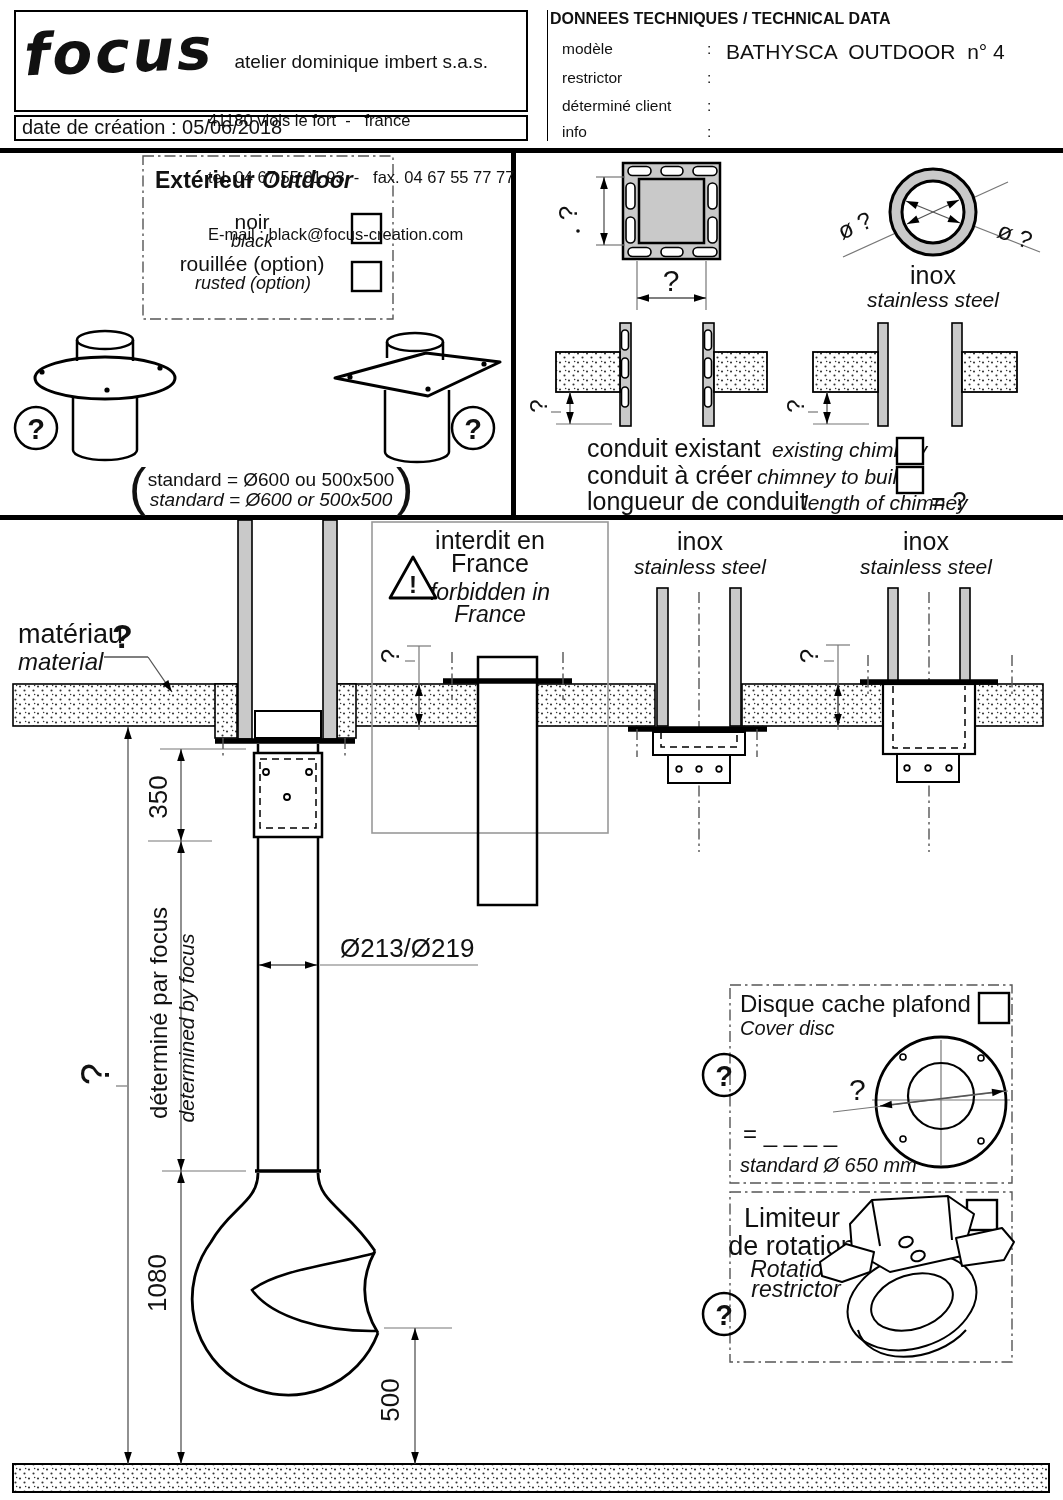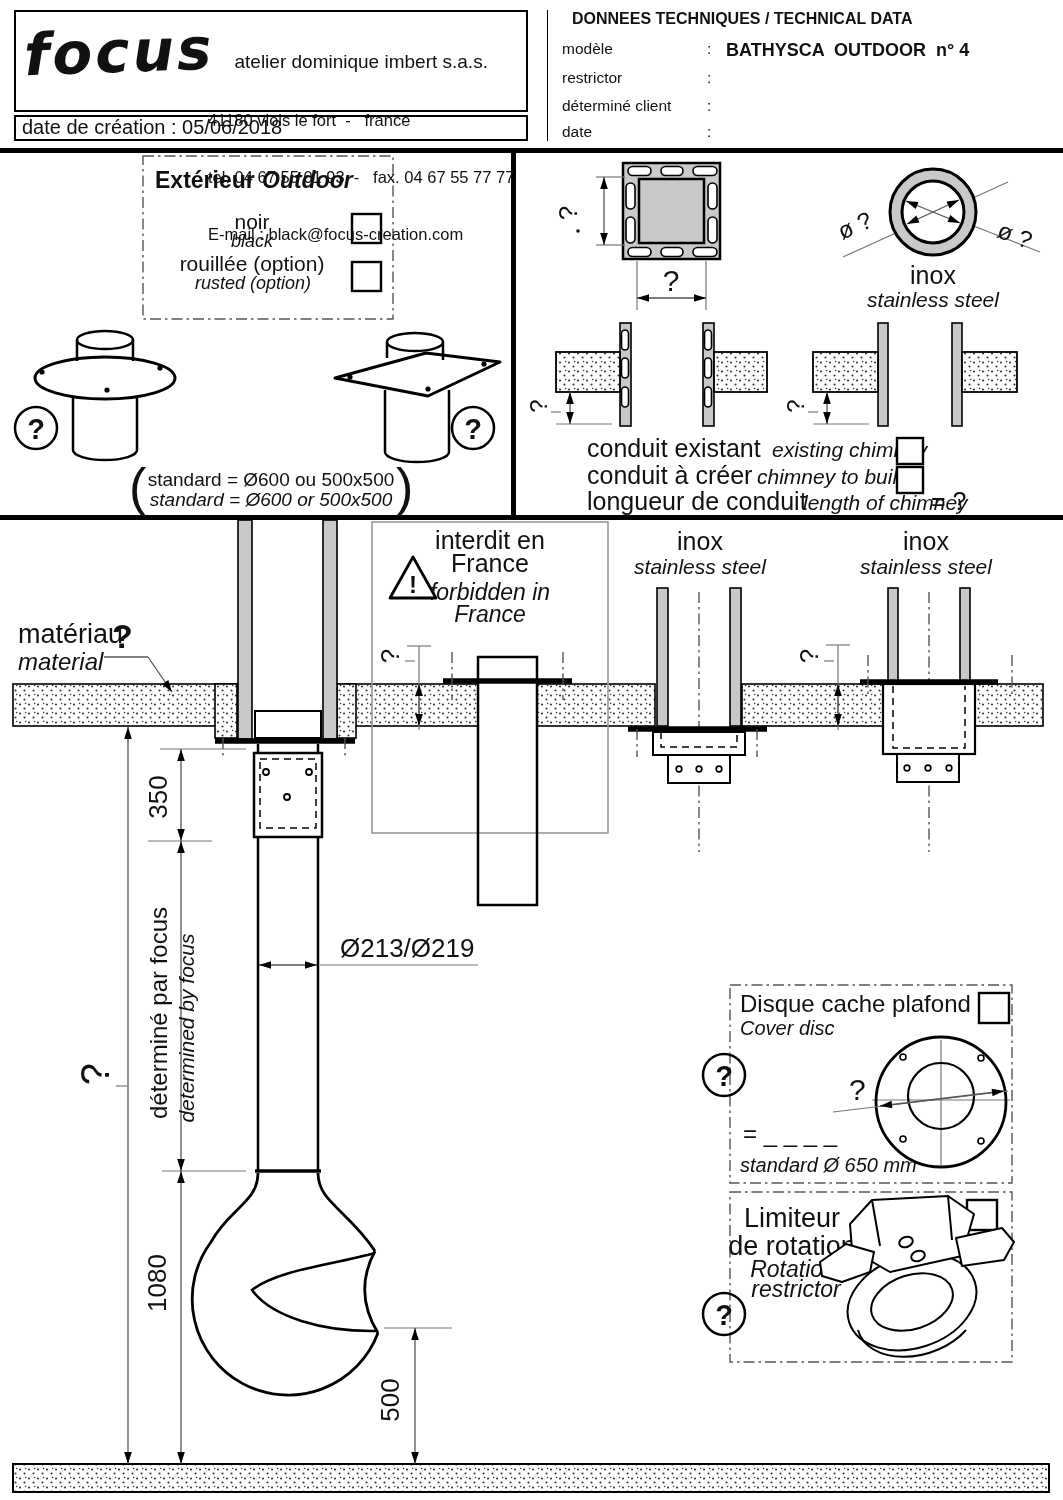--- a/index.html
+++ b/index.html
@@ -40,7 +40,7 @@
   .date-box{left:14px;top:115px;width:514px;height:26px;border:2px solid #000;box-sizing:border-box;}
   .date-text{left:22px;top:116px;font-size:20px;white-space:pre;}
   .vline{left:547px;top:10px;width:0;height:131px;border-left:1.5px solid #000;}
-  .tech-title{left:572px;top:10px;font-size:16px;font-weight:bold;}
+  .tech-title{left:550px;top:10px;font-size:16px;font-weight:bold;}
   .frow-label{left:562px;font-size:15.5px;}
   .frow-sep{left:707px;font-size:15.5px;}
   .frow-val{left:726px;font-size:18px;font-weight:bold;white-space:pre;}

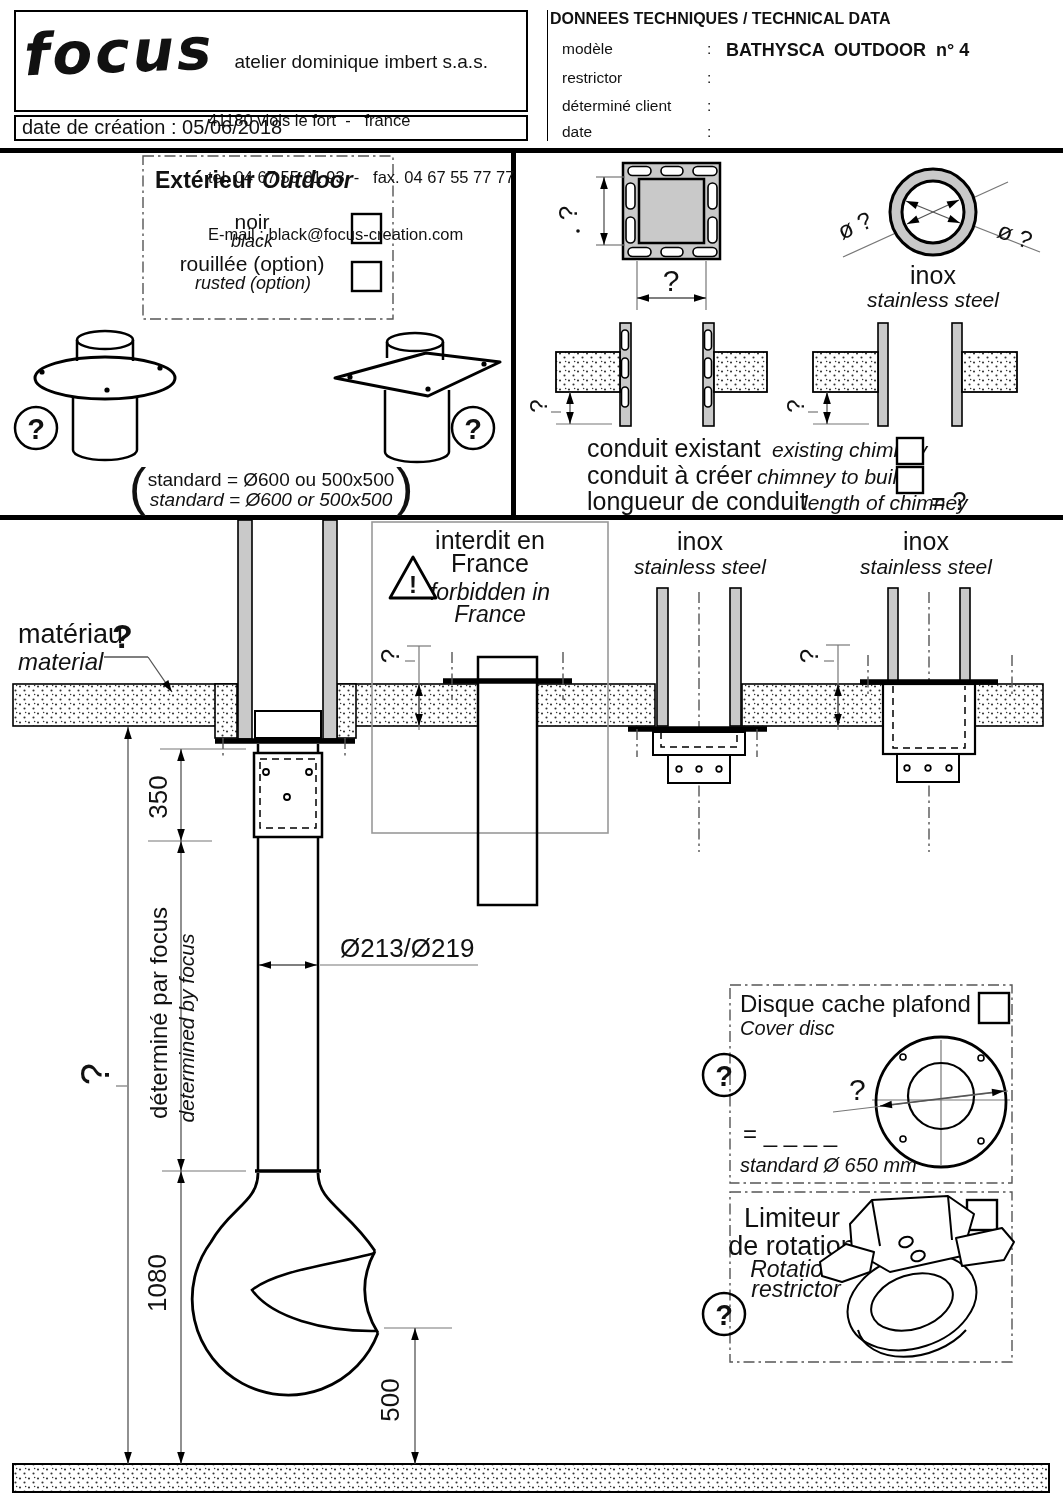--- a/index.html
+++ b/index.html
@@ -43,7 +43,7 @@
   .tech-title{left:550px;top:10px;font-size:16px;font-weight:bold;}
   .frow-label{left:562px;font-size:15.5px;}
   .frow-sep{left:707px;font-size:15.5px;}
-  .frow-val{left:726px;font-size:18px;font-weight:bold;white-space:pre;}
+  .frow-val{left:726px;font-size:21px;font-weight:normal;white-space:pre;}
 </style>
 </head>
 <body>

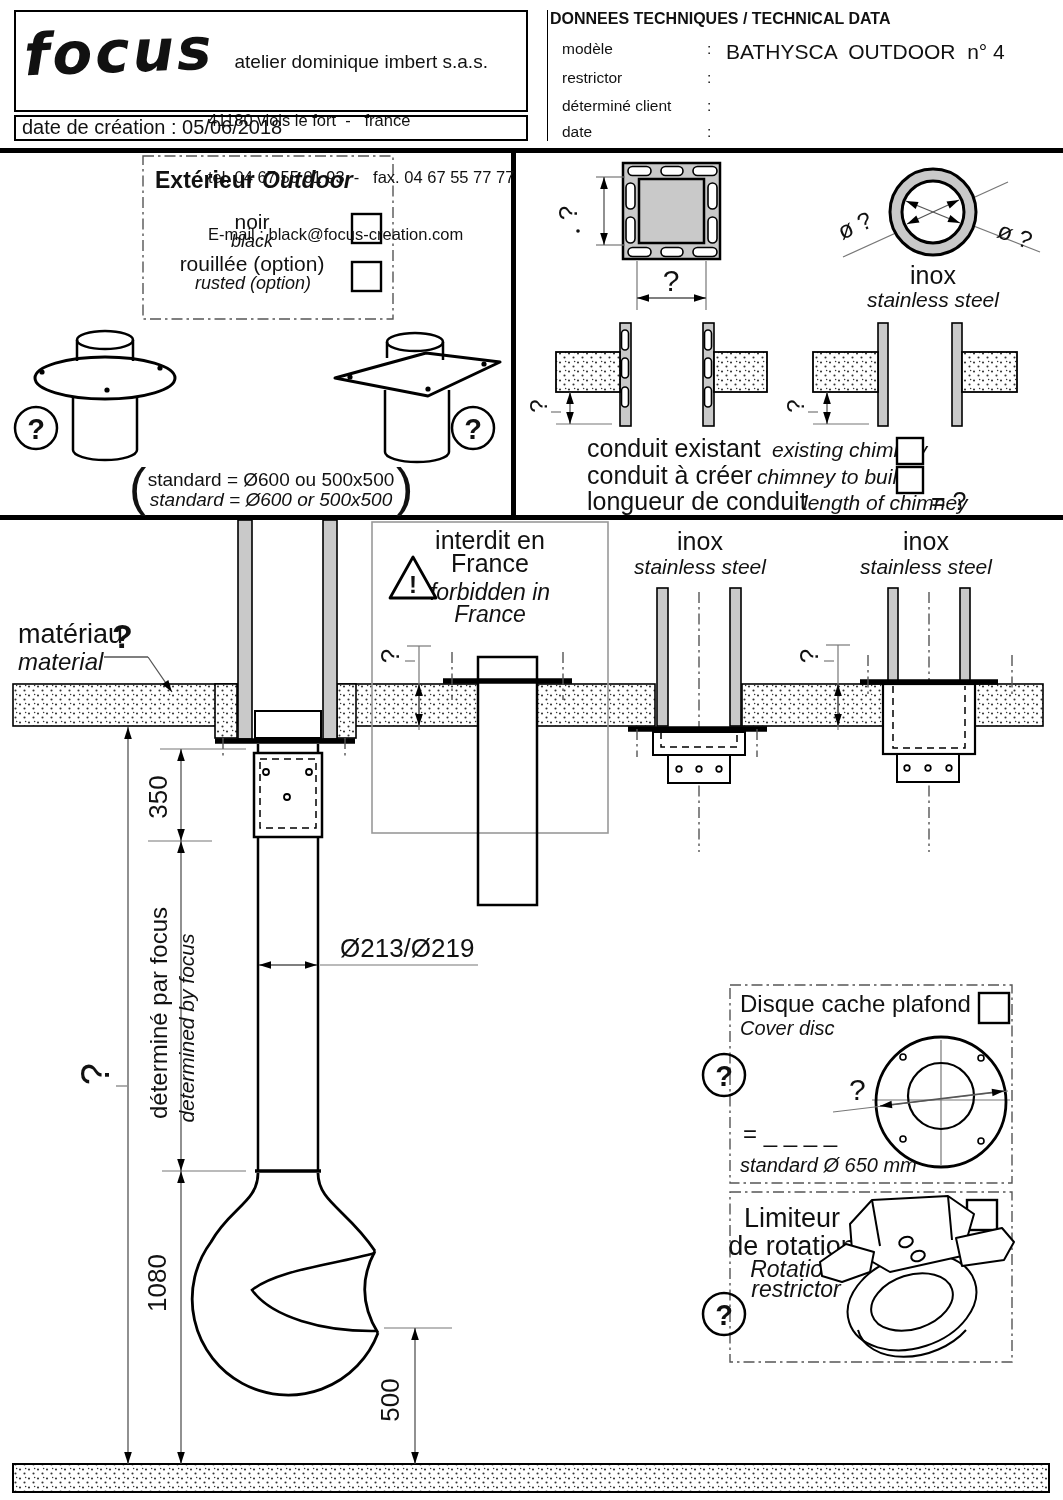--- a/index.html
+++ b/index.html
@@ -415,7 +415,7 @@
   <div class="abs frow-sep" style="top:97px">:</div>
   <div class="abs frow-val" style="top:97px"></div>
 
-  <div class="abs frow-label" style="top:123px">date</div>
+  <div class="abs frow-label" style="top:123px">info</div>
   <div class="abs frow-sep" style="top:123px">:</div>
   <div class="abs frow-val" style="top:123px"></div>
 

